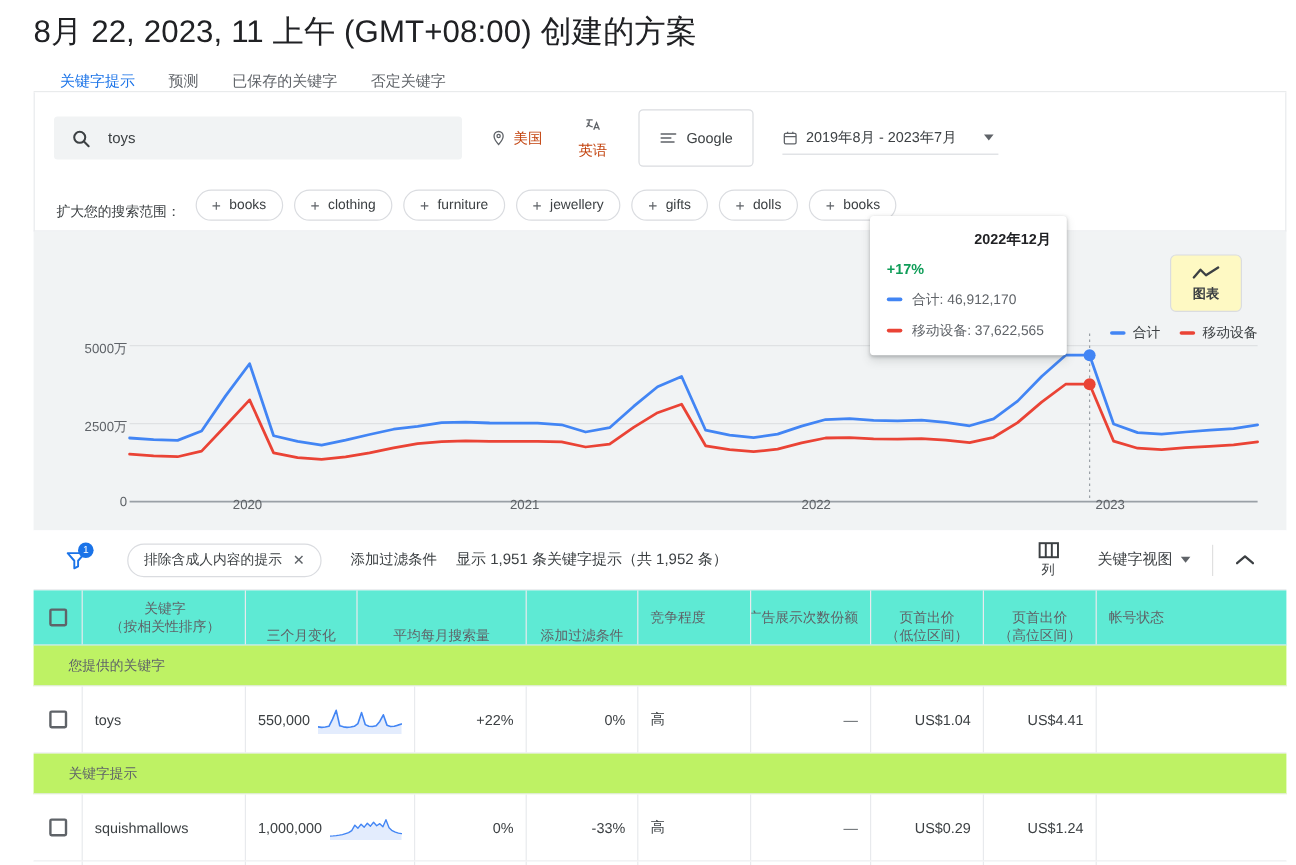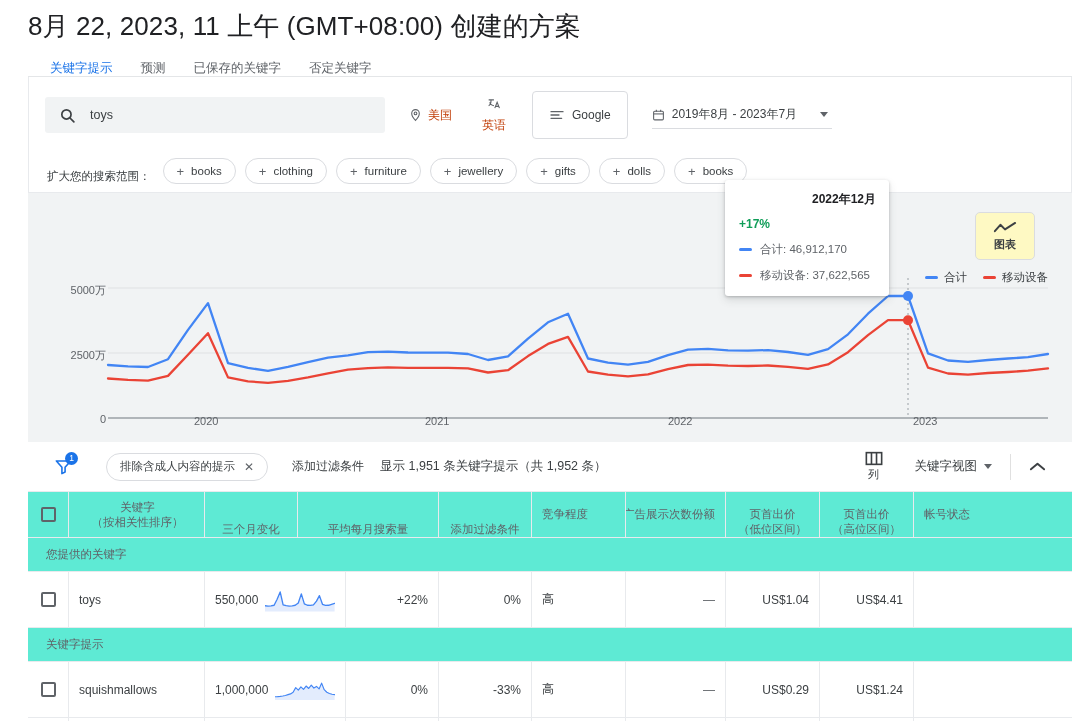--- a/index.html
+++ b/index.html
@@ -149,8 +149,8 @@
   .th-kw { flex-direction: column; align-items: flex-start; justify-content: center; padding-left: 12px; }
   .th-right { justify-content: flex-end; text-align: right; flex-direction: column; align-items: flex-end; }
 
-  .section-row { height: 34px; background: #5eead4; display: flex; align-items: center;
-                 padding-left: 18px; font-size: 11.5px; color: #5f6368; border-bottom: 1px solid #e8eaed; }
+  .section-row { height: 34px; background: #bef264; display: flex; align-items: center;
+                 padding-left: 29px; font-size: 11.5px; color: #5f6368; border-bottom: 1px solid #e8eaed; }
   .drow { height: 56px; font-size: 12px; color: #3c4043; }
   .drow .cell { border-left: 1px solid #e8eaed; }
   .drow .cell:first-child { border-left: none; }

